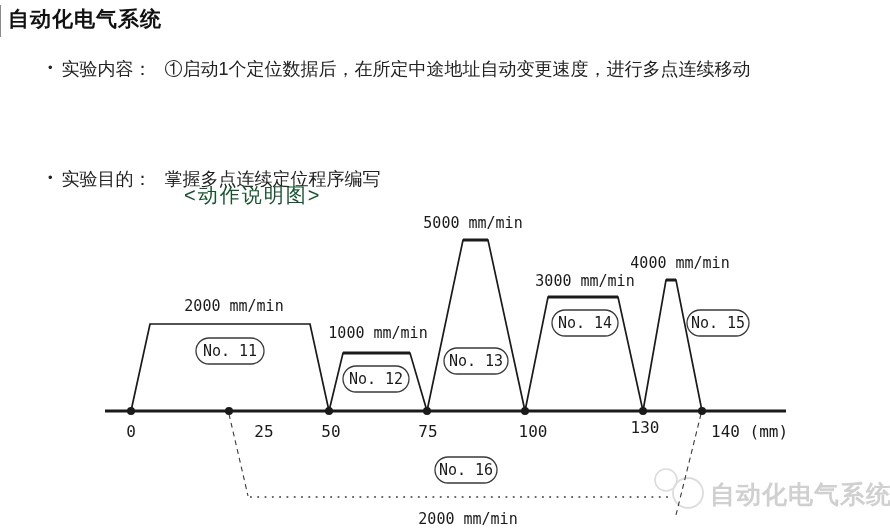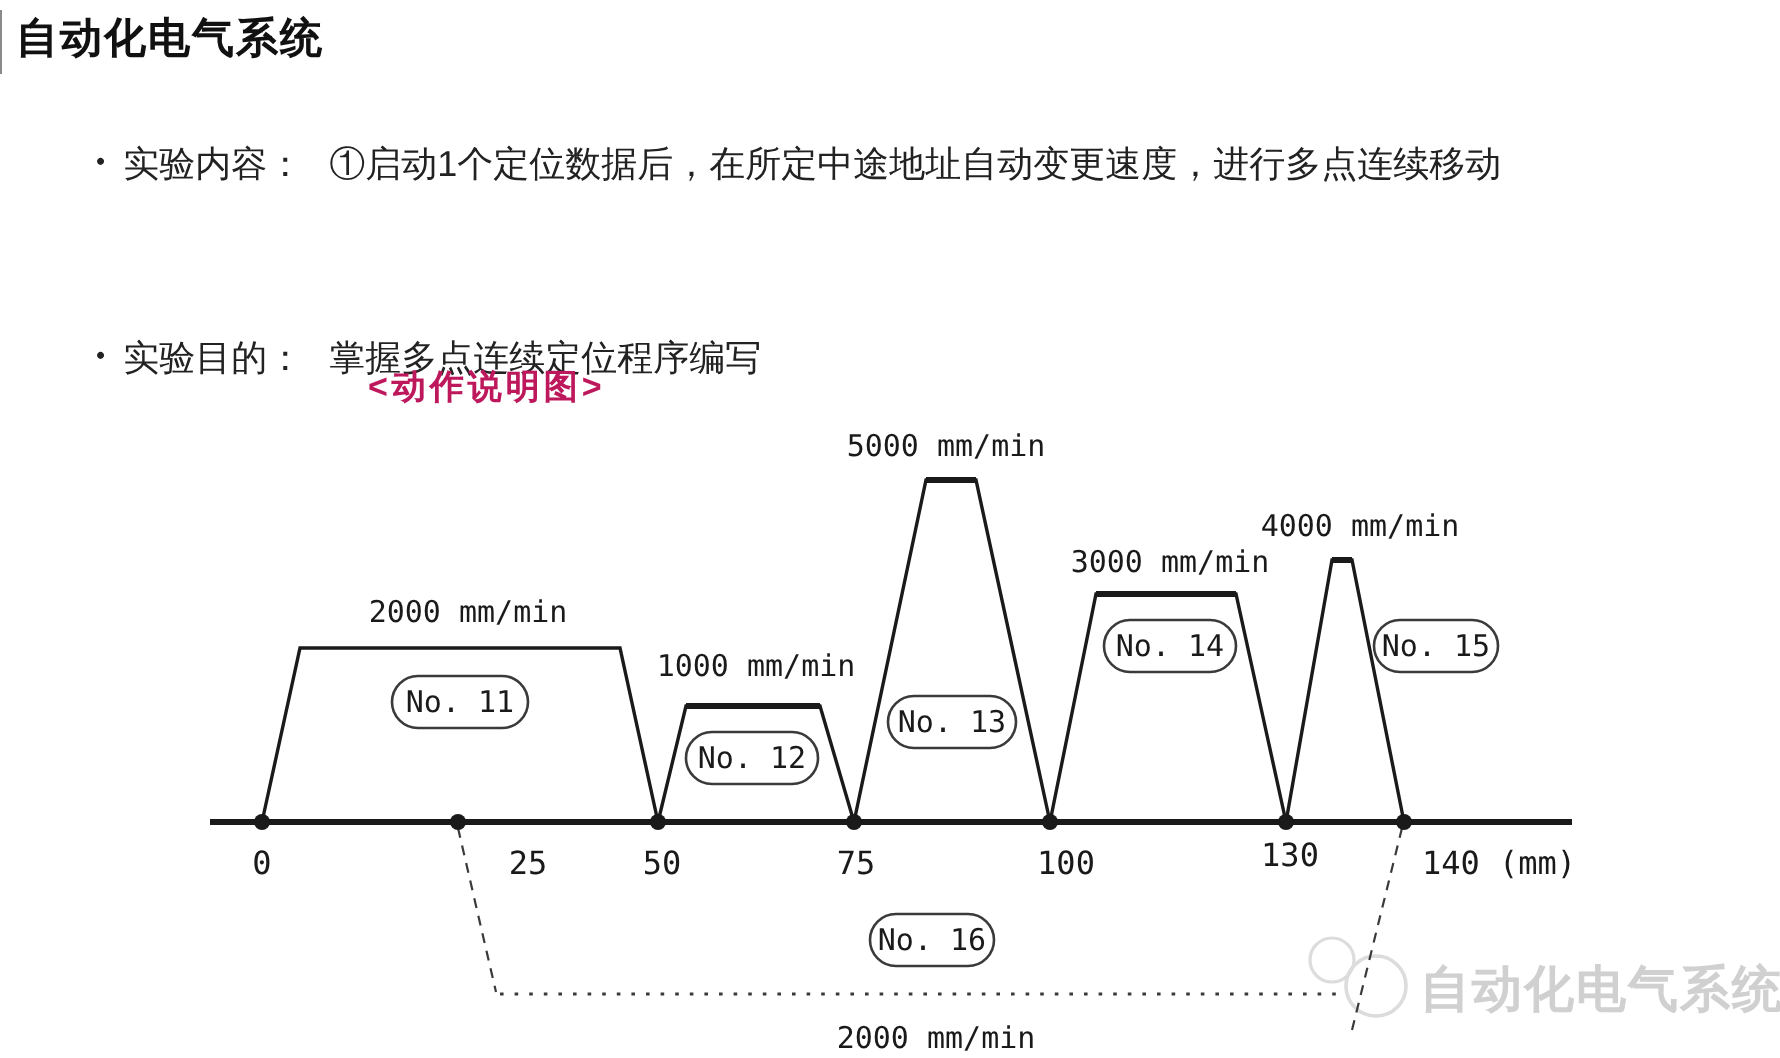--- a/index.html
+++ b/index.html
@@ -16,7 +16,7 @@
   .bullet-line{
     position:absolute;left:48px;font-size:18px;white-space:nowrap;color:#222;
   }
-  #bullet1{top:70px;}
+  #bullet1{top:57px;}
   #bullet2{top:119px;margin-top:48px;}
   .bullet-glyph{font-size:13px;vertical-align:3px;margin-right:9px;color:#222;}
   .bullet-content{margin-left:13px;}

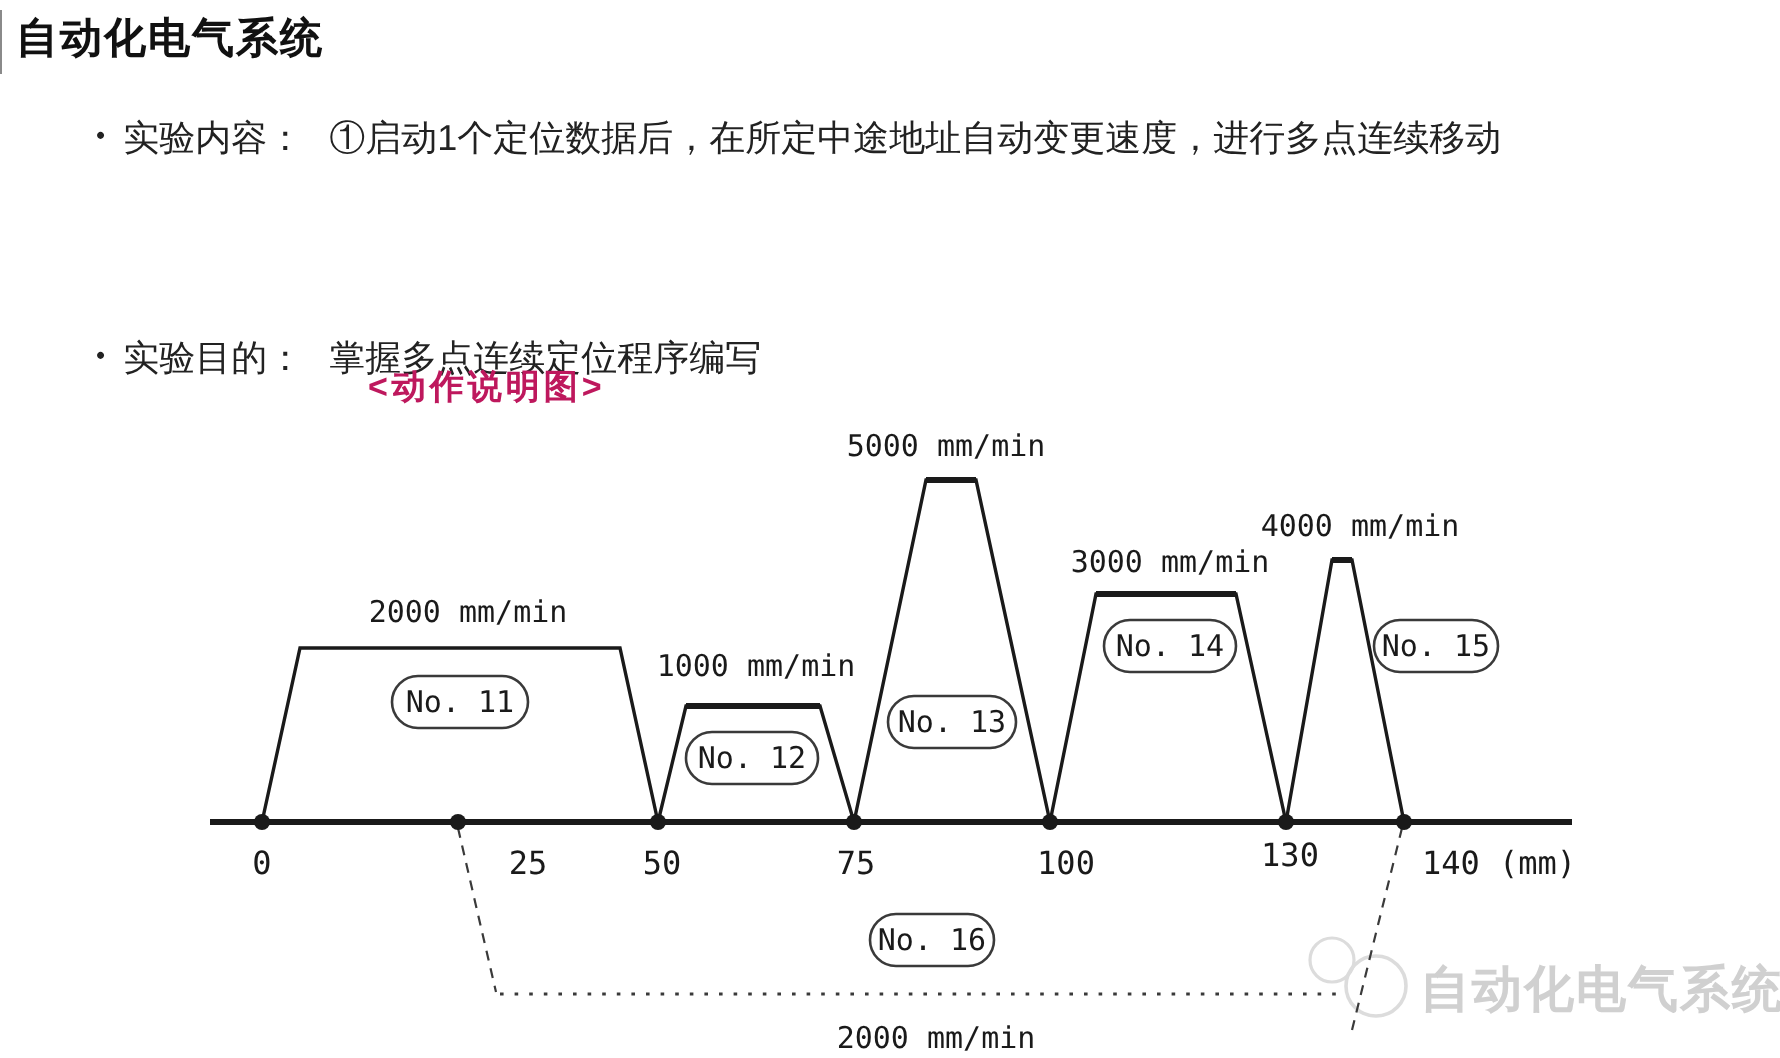--- a/index.html
+++ b/index.html
@@ -21,7 +21,7 @@
   .bullet-glyph{font-size:13px;vertical-align:3px;margin-right:9px;color:#222;}
   .bullet-content{margin-left:13px;}
   .caption{
-    position:absolute;left:184px;top:182px;font-size:17px;letter-spacing:2px;color:#be185d;font-weight:bold;
+    position:absolute;left:184px;top:182px;font-size:20px;letter-spacing:2px;color:#14532d;
   }
   #diagram{position:absolute;left:0;top:0;}
   svg text{font-family:"DejaVu Sans Mono",monospace;}

